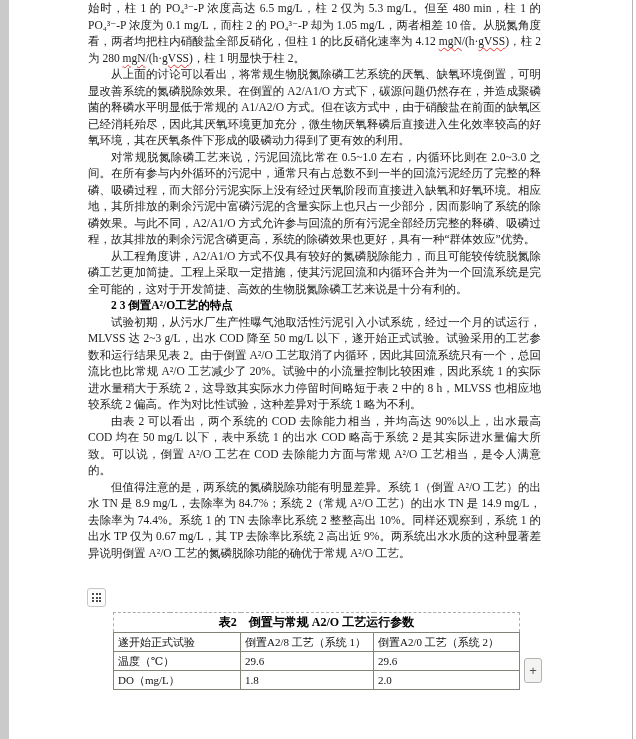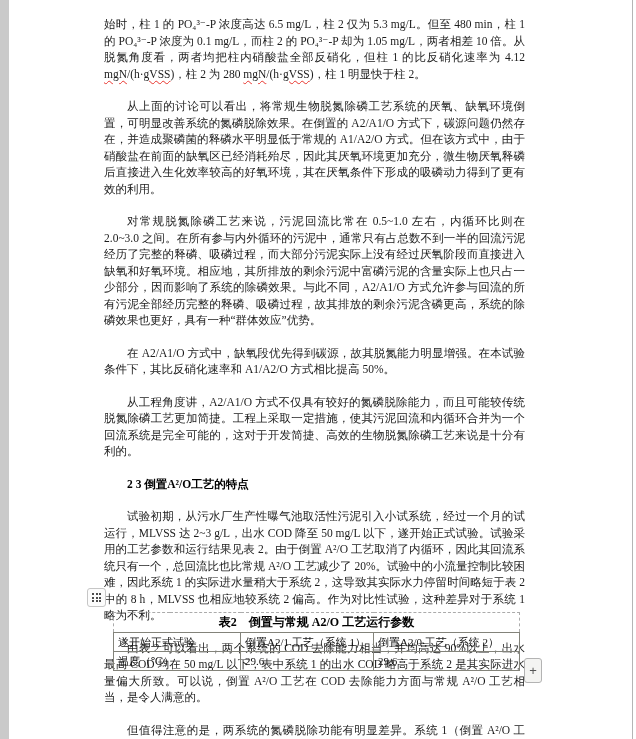--- a/index.html
+++ b/index.html
@@ -9,7 +9,7 @@
   .right-line{position:absolute;left:632px;top:0;width:1px;height:739px;background:#b5b5b5;}
   .content{position:absolute;left:88px;top:0;width:453px;font-size:11.5px;line-height:16.5px;
            text-align:justify;color:#1b1b1b;}
-  .content p{margin:16px;text-indent:2em;}
+  .content p{margin:0;text-indent:2em;}
   .content p.cont{text-indent:0;}
   .content p.heading{font-weight:bold;color:#000;}
   .spell{text-decoration:underline;text-decoration-style:wavy;text-decoration-color:#e8352e;

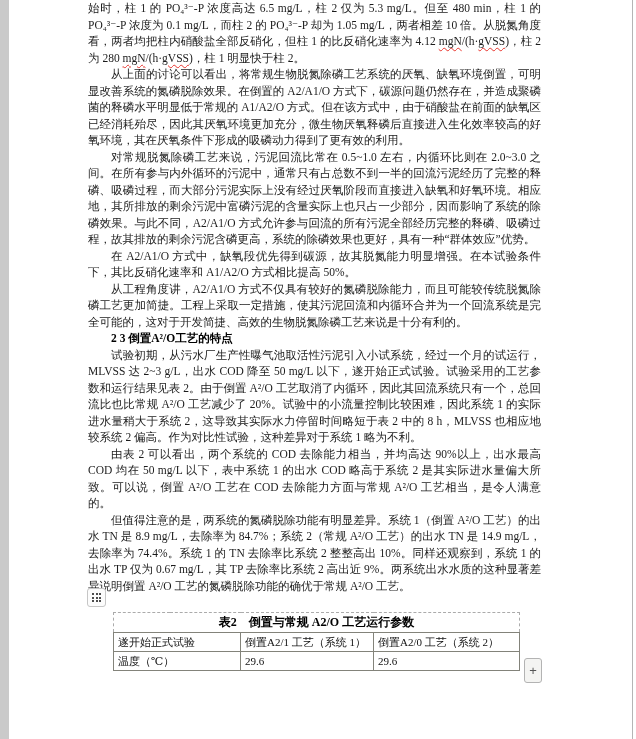--- a/index.html
+++ b/index.html
@@ -42,7 +42,6 @@
     <p class="cont"><span>始时，柱 1 的 PO₄³⁻-P 浓度高达 6.5 mg/L，柱 2 仅为 5.3 mg/L。但至 480 min，柱 1 的 PO₄³⁻-P 浓度为 0.1 mg/L，而柱 2 的 PO₄³⁻-P 却为 1.05 mg/L，两者相差 10 倍。从脱氮角度看，两者均把柱内硝酸盐全部反硝化，但柱 1 的比反硝化速率为 4.12 </span><span class="spell">mgN</span><span>/(h·</span><span class="spell">gVSS</span><span>)，柱 2 为 280 </span><span class="spell">mgN</span><span>/(h·</span><span class="spell">gVSS</span><span>)，柱 1 明显快于柱 2。</span></p>
     <p>从上面的讨论可以看出，将常规生物脱氮除磷工艺系统的厌氧、缺氧环境倒置，可明显改善系统的氮磷脱除效果。在倒置的 A2/A1/O 方式下，碳源问题仍然存在，并造成聚磷菌的释磷水平明显低于常规的 A1/A2/O 方式。但在该方式中，由于硝酸盐在前面的缺氧区已经消耗殆尽，因此其厌氧环境更加充分，微生物厌氧释磷后直接进入生化效率较高的好氧环境，其在厌氧条件下形成的吸磷动力得到了更有效的利用。</p>
     <p>对常规脱氮除磷工艺来说，污泥回流比常在 0.5~1.0 左右，内循环比则在 2.0~3.0 之间。在所有参与内外循环的污泥中，通常只有占总数不到一半的回流污泥经历了完整的释磷、吸磷过程，而大部分污泥实际上没有经过厌氧阶段而直接进入缺氧和好氧环境。相应地，其所排放的剩余污泥中富磷污泥的含量实际上也只占一少部分，因而影响了系统的除磷效果。与此不同，A2/A1/O 方式允许参与回流的所有污泥全部经历完整的释磷、吸磷过程，故其排放的剩余污泥含磷更高，系统的除磷效果也更好，具有一种“群体效应”优势。</p>
-    <p>在 A2/A1/O 方式中，缺氧段优先得到碳源，故其脱氮能力明显增强。在本试验条件下，其比反硝化速率和 A1/A2/O 方式相比提高 50%。</p>
     <p>从工程角度讲，A2/A1/O 方式不仅具有较好的氮磷脱除能力，而且可能较传统脱氮除磷工艺更加简捷。工程上采取一定措施，使其污泥回流和内循环合并为一个回流系统是完全可能的，这对于开发简捷、高效的生物脱氮除磷工艺来说是十分有利的。</p>
     <p class="heading">2 3 倒置A²/O工艺的特点</p>
     <p>试验初期，从污水厂生产性曝气池取活性污泥引入小试系统，经过一个月的试运行，MLVSS 达 2~3 g/L，出水 COD 降至 50 mg/L 以下，遂开始正式试验。试验采用的工艺参数和运行结果见表 2。由于倒置 A²/O 工艺取消了内循环，因此其回流系统只有一个，总回流比也比常规 A²/O 工艺减少了 20%。试验中的小流量控制比较困难，因此系统 1 的实际进水量稍大于系统 2，这导致其实际水力停留时间略短于表 2 中的 8 h，MLVSS 也相应地较系统 2 偏高。作为对比性试验，这种差异对于系统 1 略为不利。</p>

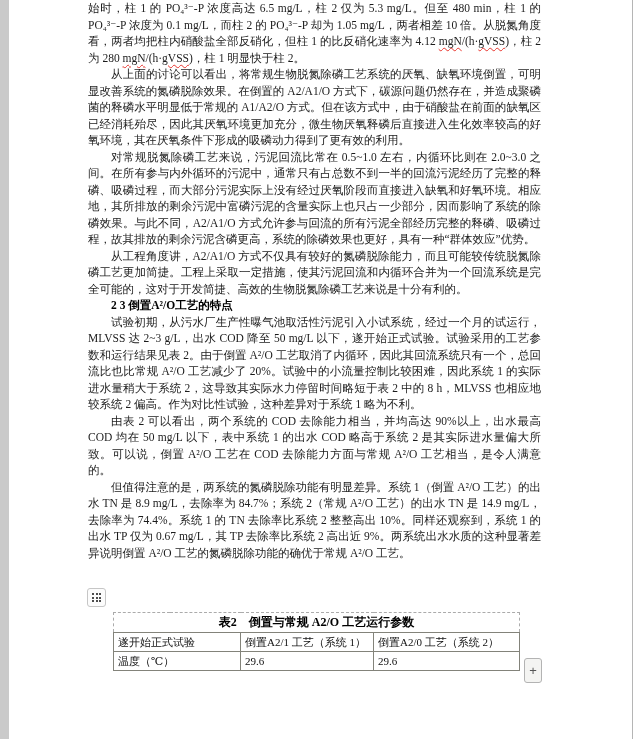--- a/index.html
+++ b/index.html
@@ -76,7 +76,7 @@
       </tr>
       <tr>
         <td colspan="2">遂开始正式试验</td>
-        <td>倒置A2/1 工艺（系统 1）</td>
+        <td>倒置A2/8 工艺（系统 1）</td>
         <td>倒置A2/0 工艺（系统 2）</td>
       </tr>
       <tr>

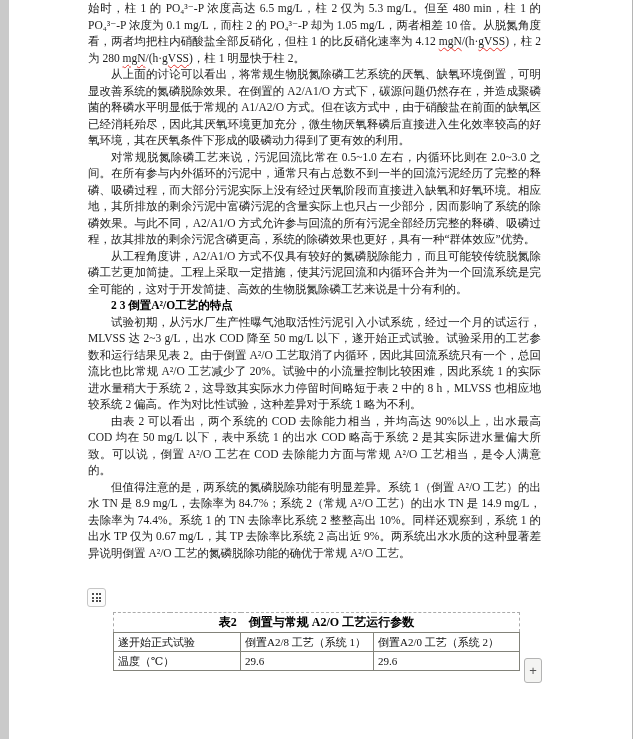--- a/index.html
+++ b/index.html
@@ -84,6 +84,11 @@
         <td>29.6</td>
         <td>29.6</td>
       </tr>
+      <tr>
+        <td colspan="2">DO（mg/L）</td>
+        <td>1.8</td>
+        <td>2.0</td>
+      </tr>
     </tbody>
   </table>
 

